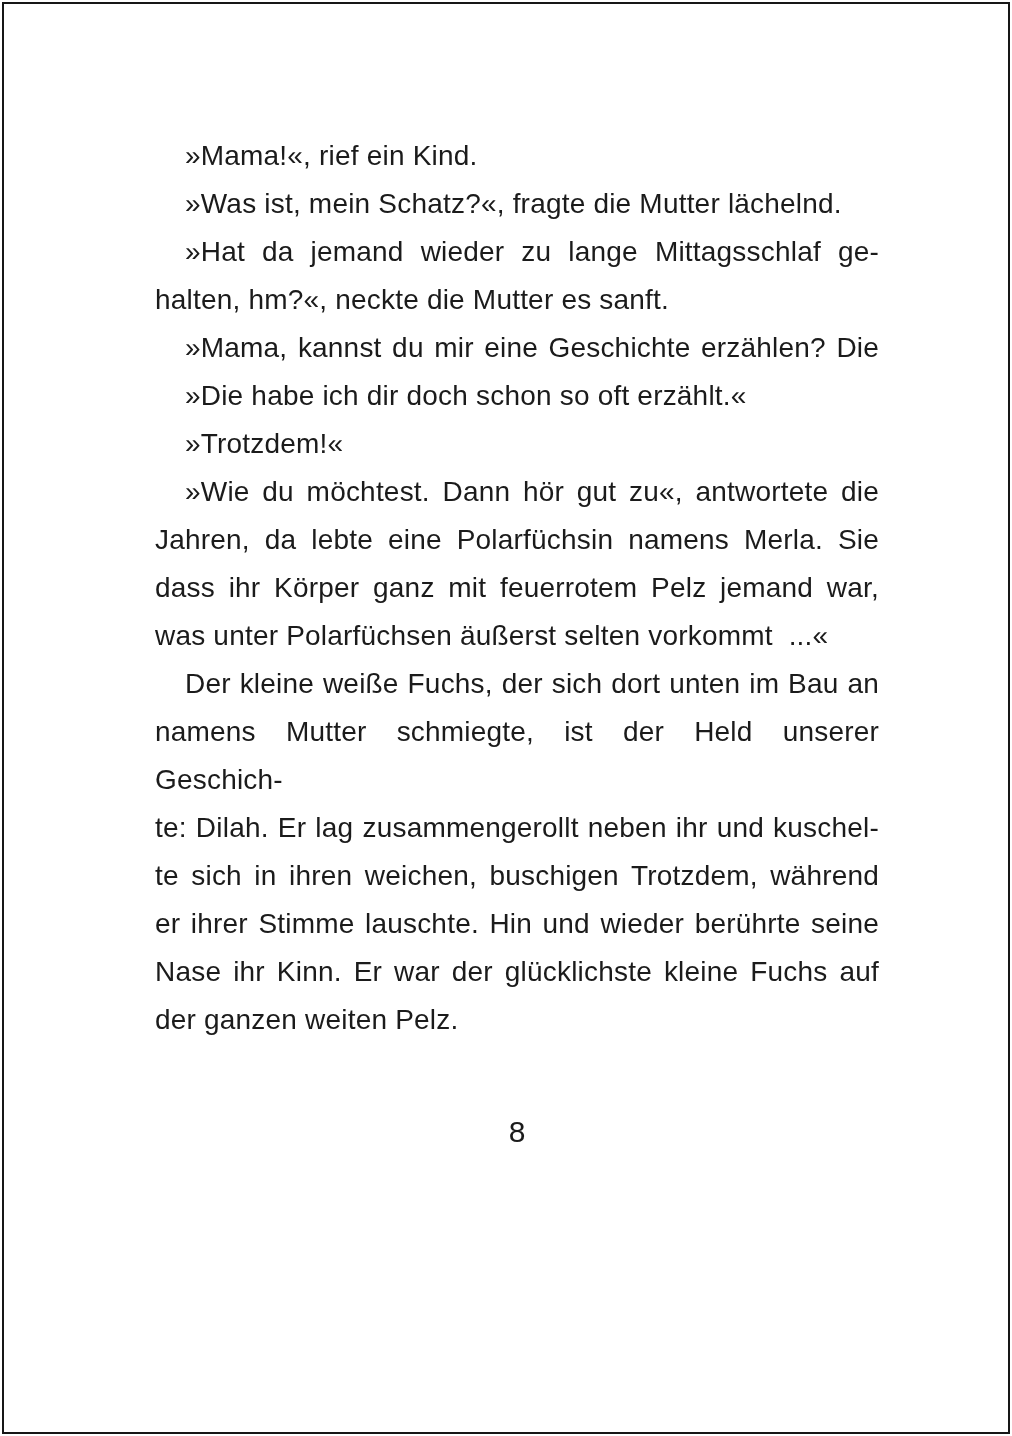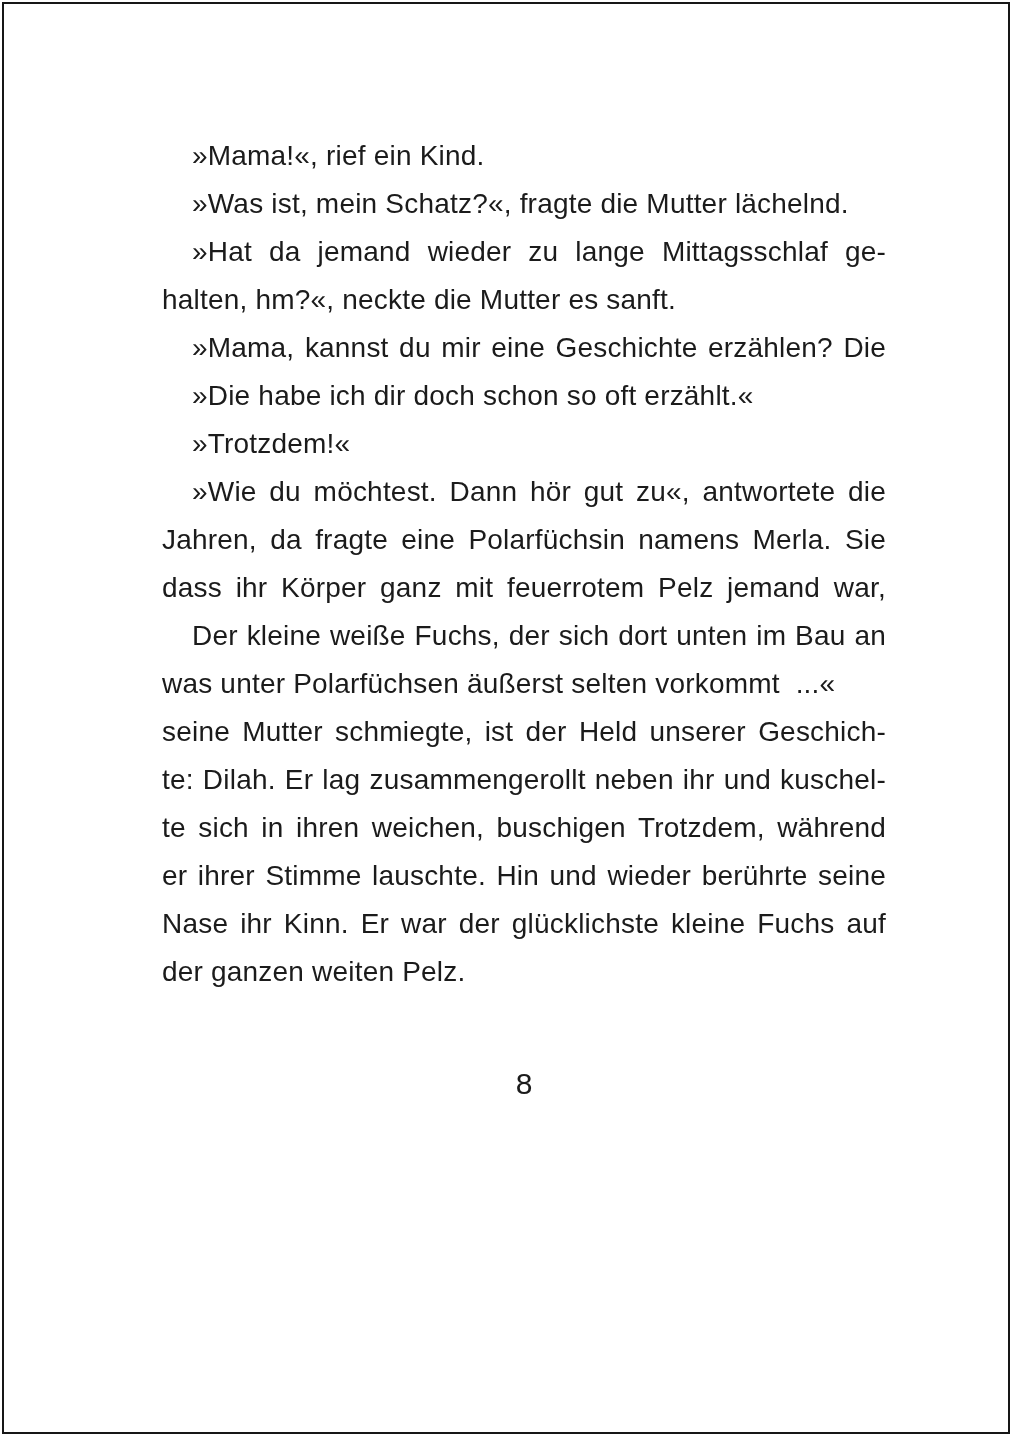--- a/index.html
+++ b/index.html
@@ -27,7 +27,7 @@
   }
   .text-block {
     position: absolute;
-    left: 162px;
+    left: 155px;
     top: 132px;
     width: 724px;
   }

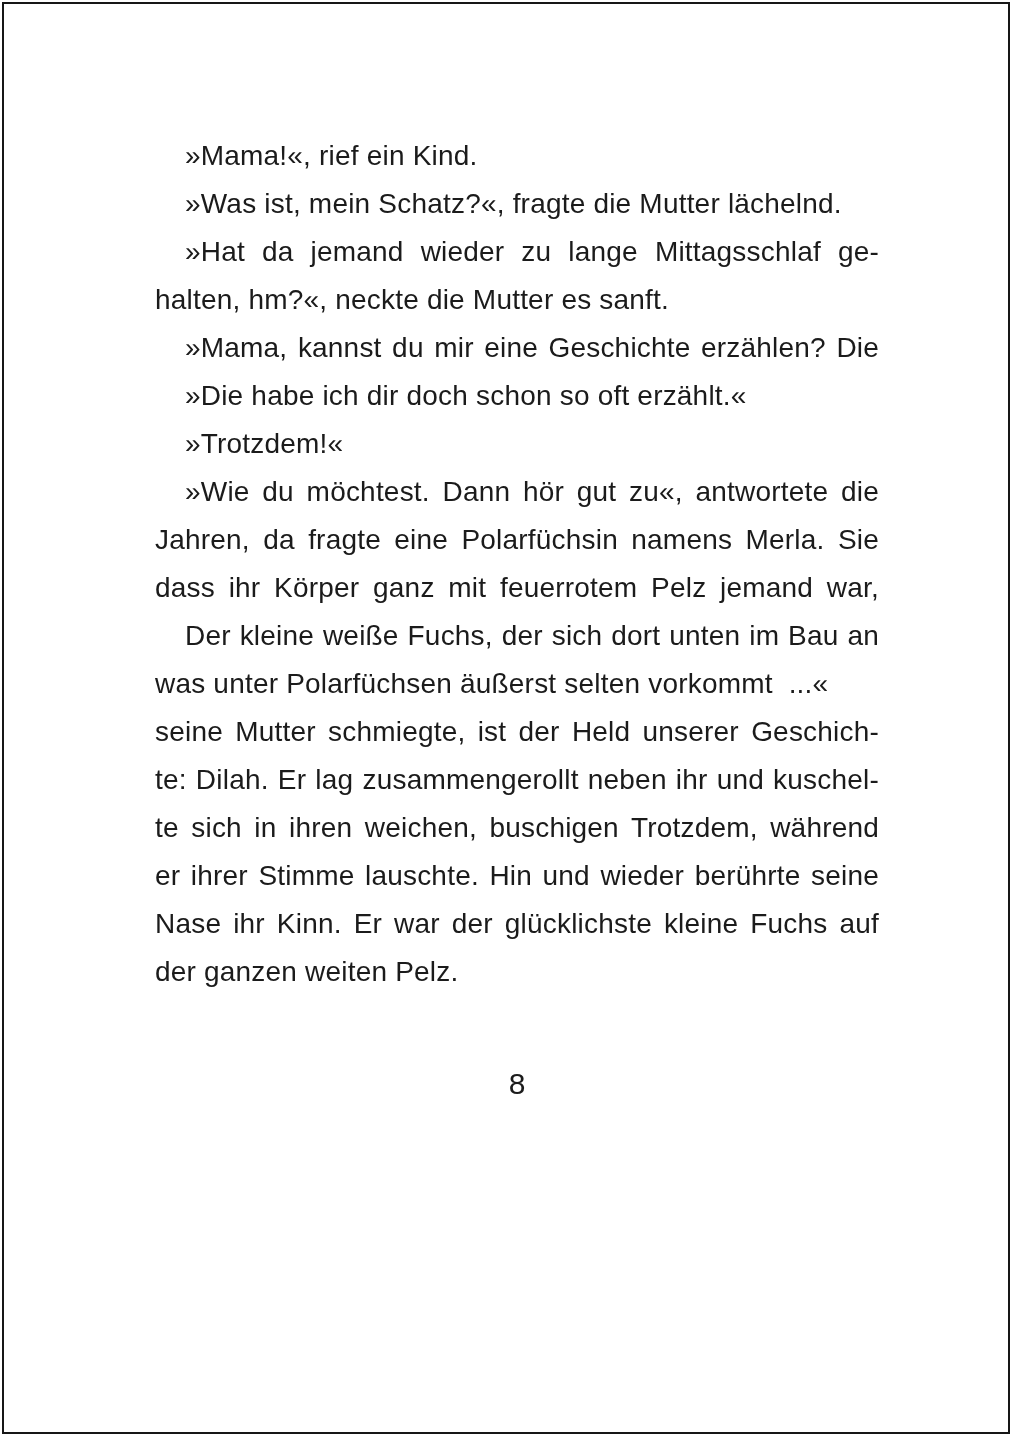--- a/index.html
+++ b/index.html
@@ -68,7 +68,7 @@
         <div class="line indent">»Die habe ich dir doch schon so oft erzählt.«</div>
         <div class="line indent">»Trotzdem!«</div>
         <div class="line indent justify">»Wie du möchtest. Dann hör gut zu«, antwortete die</div>
-        <div class="line justify">Jahren, da fragte eine Polarfüchsin namens Merla. Sie</div>
+        <div class="line justify">Jahren, da lebte eine Polarfüchsin namens Merla. Sie</div>
         <div class="line justify">dass ihr Körper ganz mit feuerrotem Pelz jemand war,</div>
         <div class="line indent justify">Der kleine weiße Fuchs, der sich dort unten im Bau an</div>
         <div class="line">was unter Polarfüchsen äußerst selten vorkommt&nbsp; ...«</div>

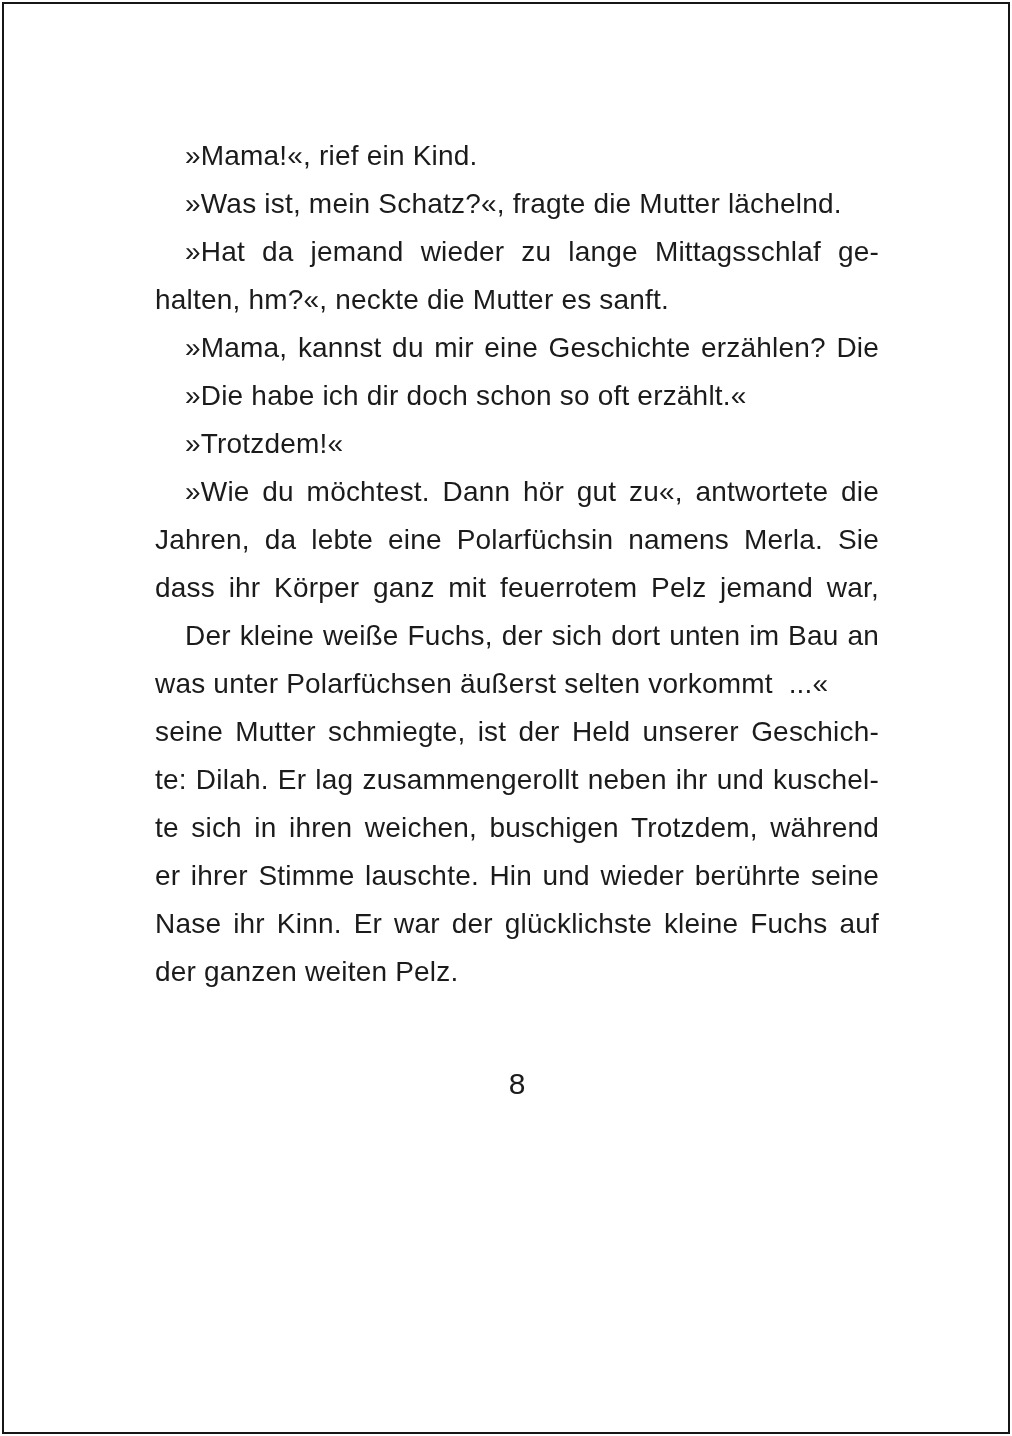--- a/index.html
+++ b/index.html
@@ -70,8 +70,8 @@
         <div class="line indent justify">»Wie du möchtest. Dann hör gut zu«, antwortete die</div>
         <div class="line justify">Jahren, da lebte eine Polarfüchsin namens Merla. Sie</div>
         <div class="line justify">dass ihr Körper ganz mit feuerrotem Pelz jemand war,</div>
+        <div class="line">was unter Polarfüchsen äußerst selten vorkommt&nbsp; ...«</div>
         <div class="line indent justify">Der kleine weiße Fuchs, der sich dort unten im Bau an</div>
-        <div class="line">was unter Polarfüchsen äußerst selten vorkommt&nbsp; ...«</div>
         <div class="line justify">seine Mutter schmiegte, ist der Held unserer Geschich-</div>
         <div class="line justify">te: Dilah. Er lag zusammengerollt neben ihr und kuschel-</div>
         <div class="line justify">te sich in ihren weichen, buschigen Trotzdem, während</div>

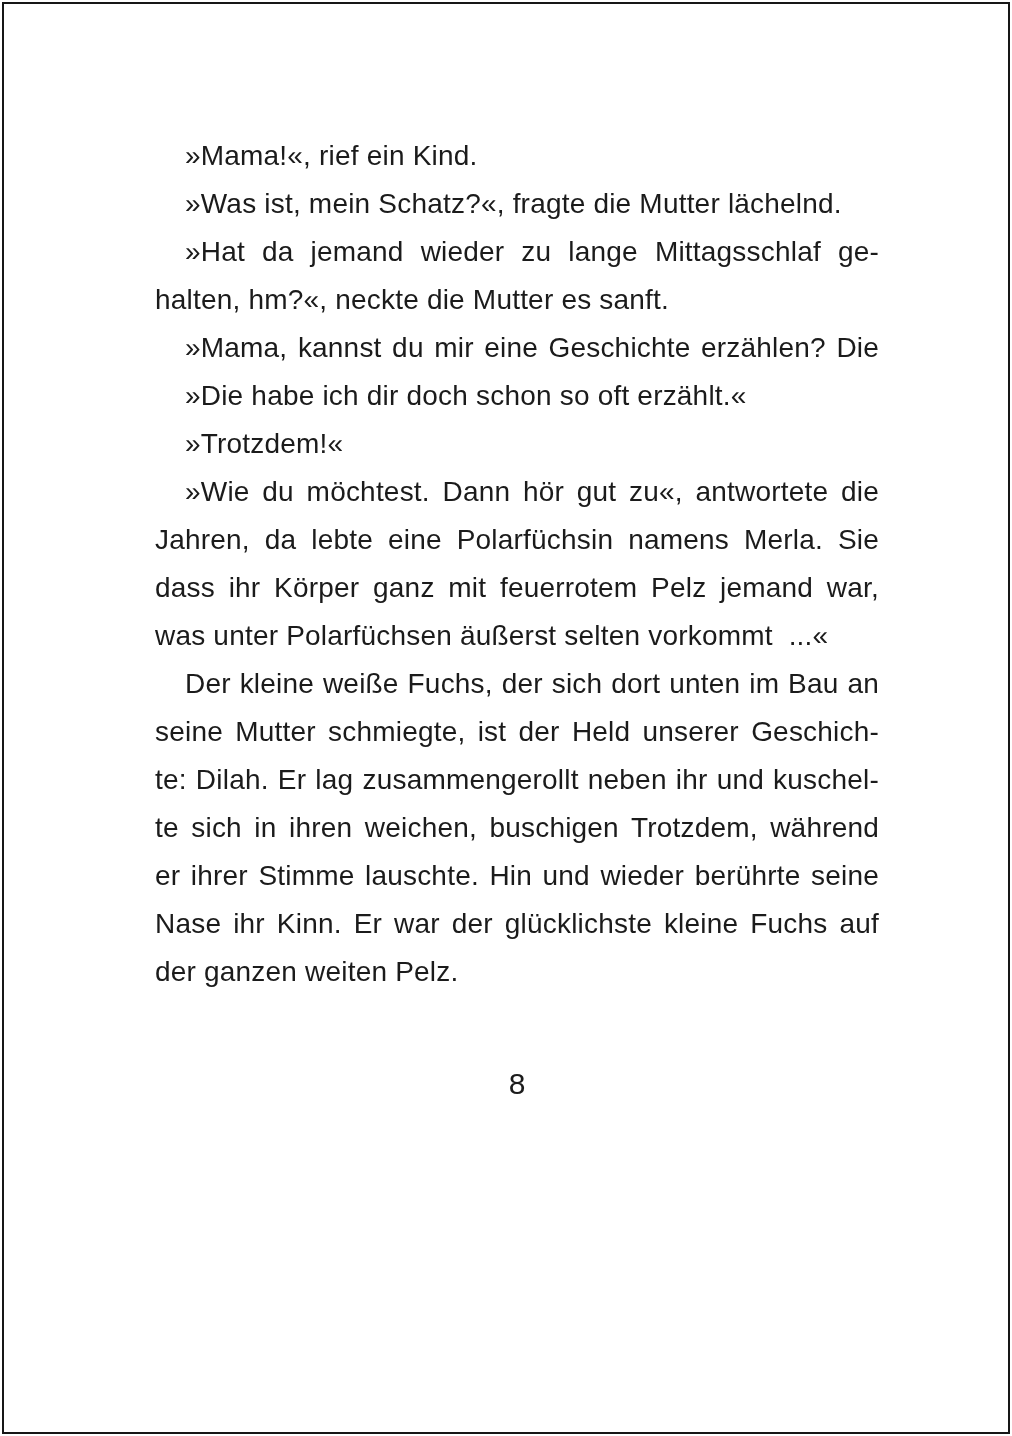--- a/index.html
+++ b/index.html
@@ -72,7 +72,7 @@
         <div class="line justify">dass ihr Körper ganz mit feuerrotem Pelz jemand war,</div>
         <div class="line">was unter Polarfüchsen äußerst selten vorkommt&nbsp; ...«</div>
         <div class="line indent justify">Der kleine weiße Fuchs, der sich dort unten im Bau an</div>
-        <div class="line justify">seine Mutter schmiegte, ist der Held unserer Geschich-</div>
+        <div class="line justify">namens Mutter schmiegte, ist der Held unserer Geschich-</div>
         <div class="line justify">te: Dilah. Er lag zusammengerollt neben ihr und kuschel-</div>
         <div class="line justify">te sich in ihren weichen, buschigen Trotzdem, während</div>
         <div class="line justify">er ihrer Stimme lauschte. Hin und wieder berührte seine</div>

